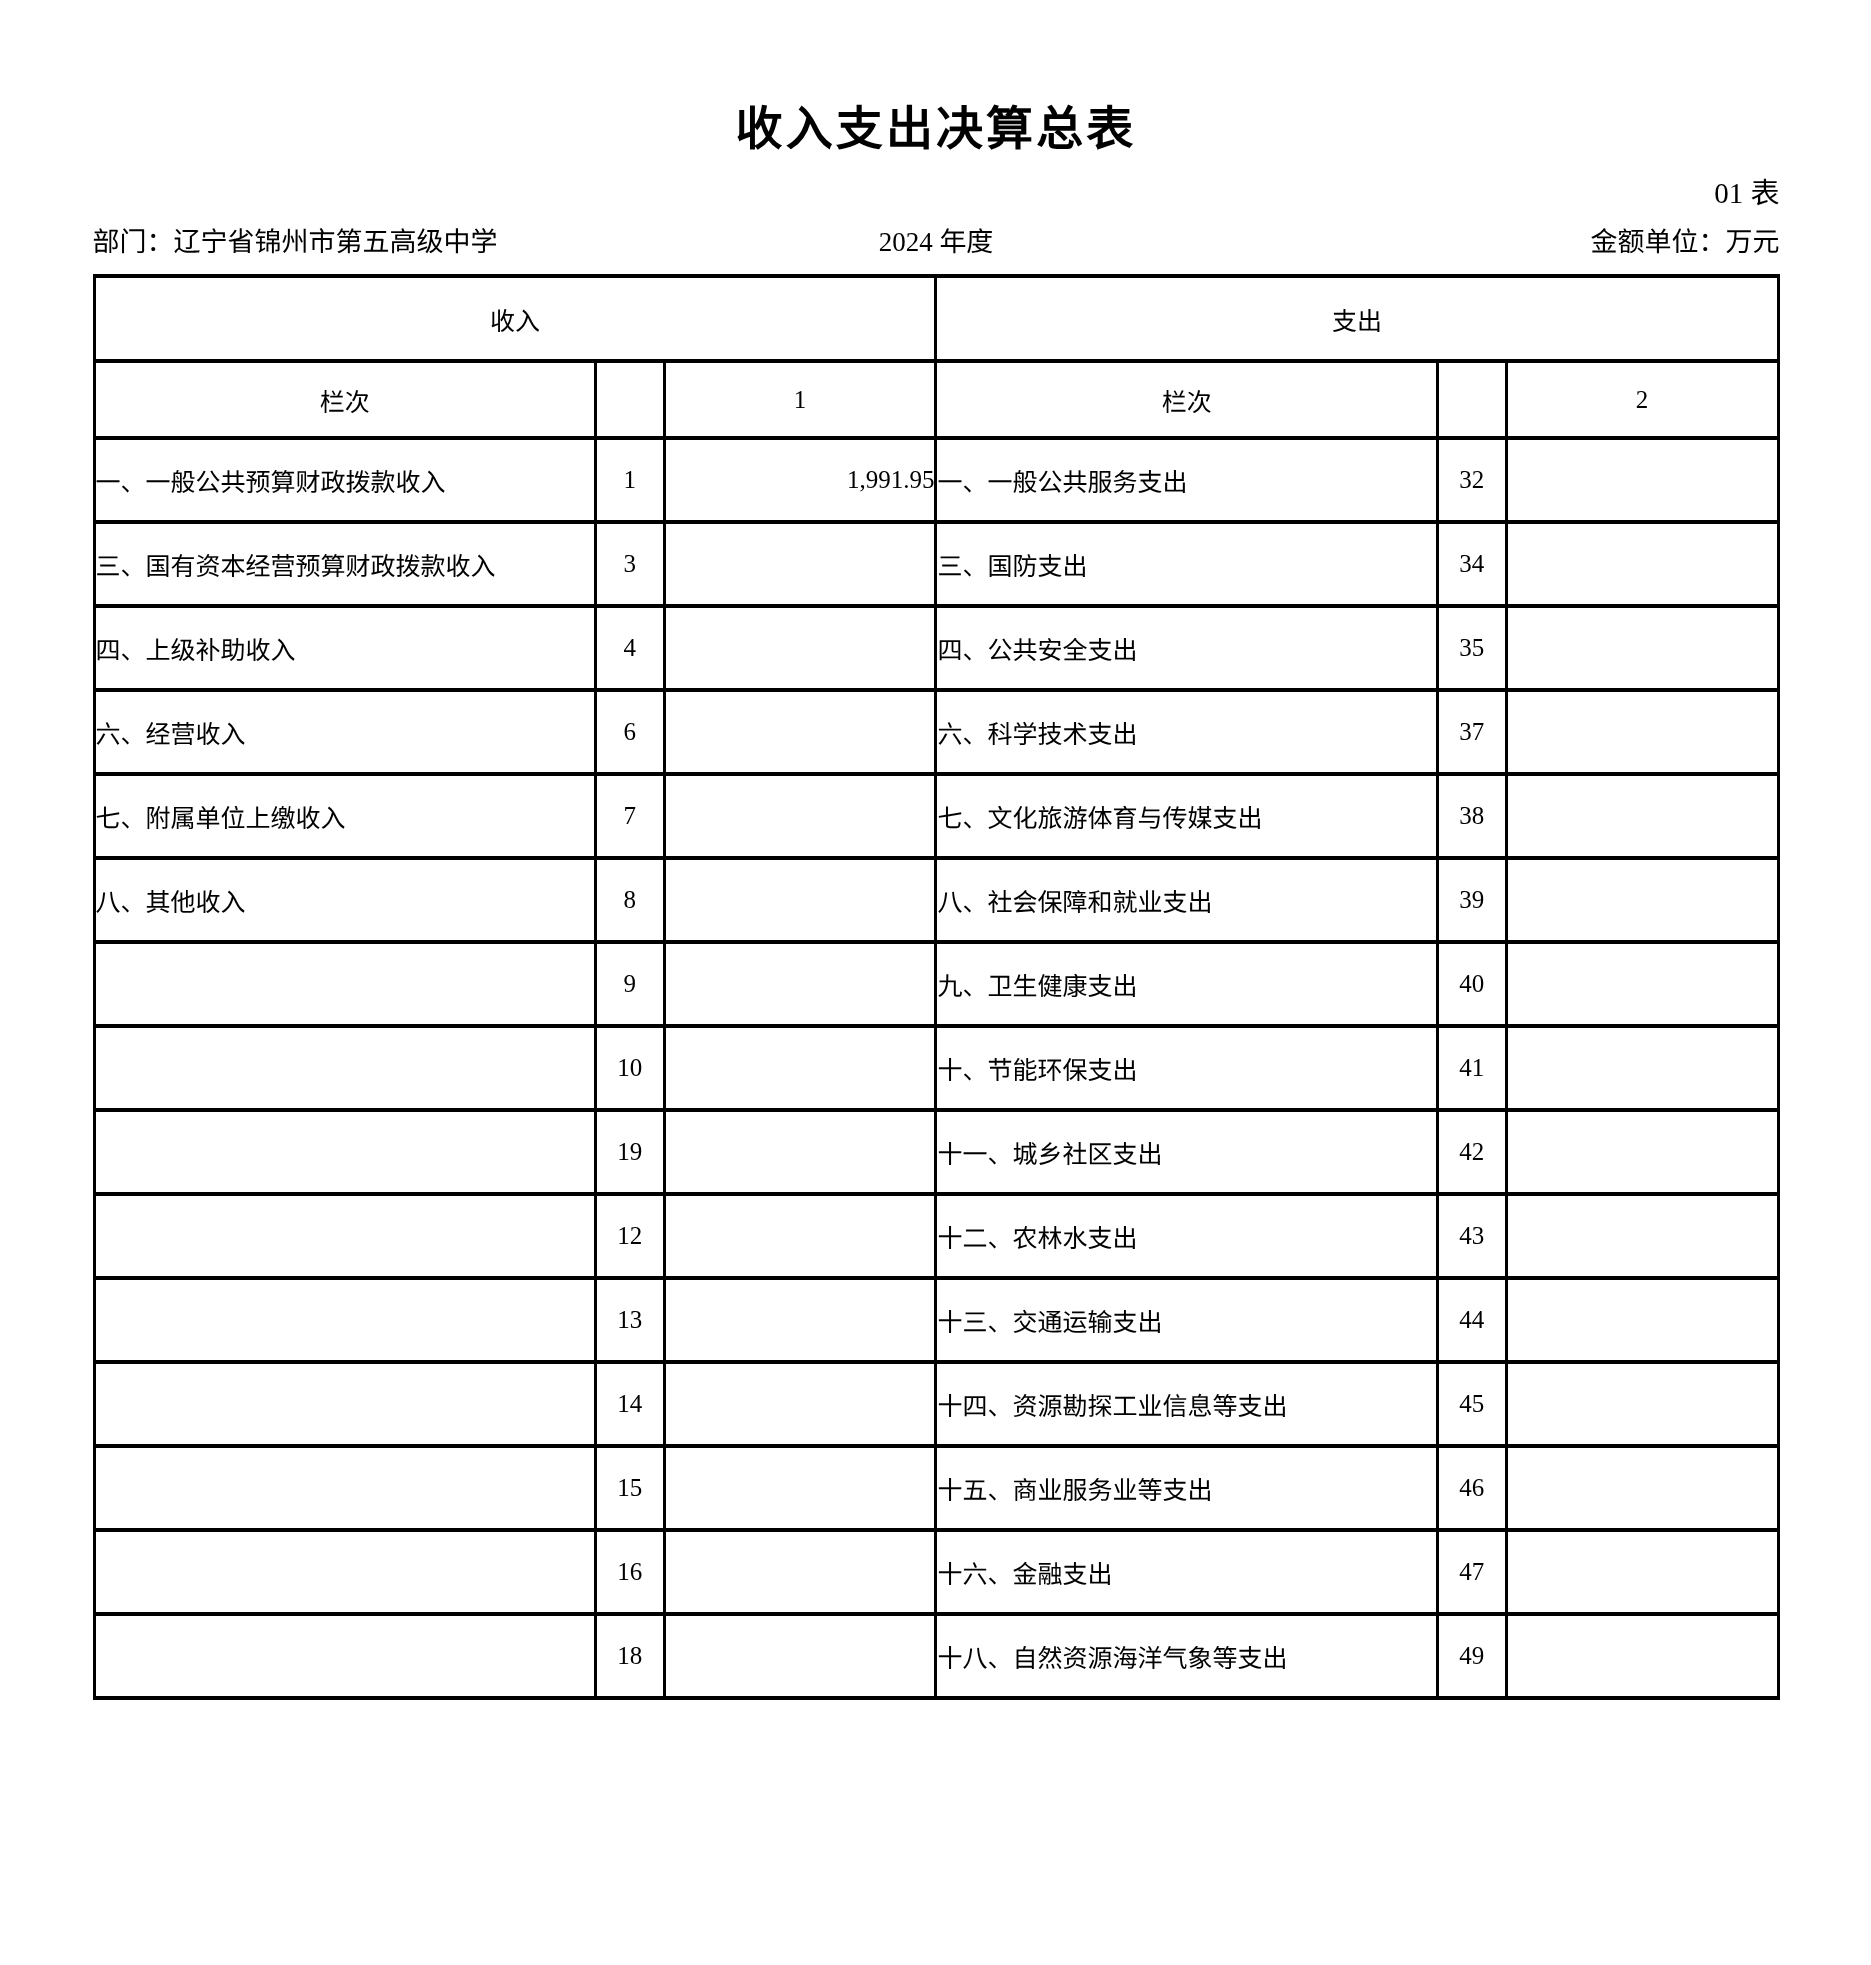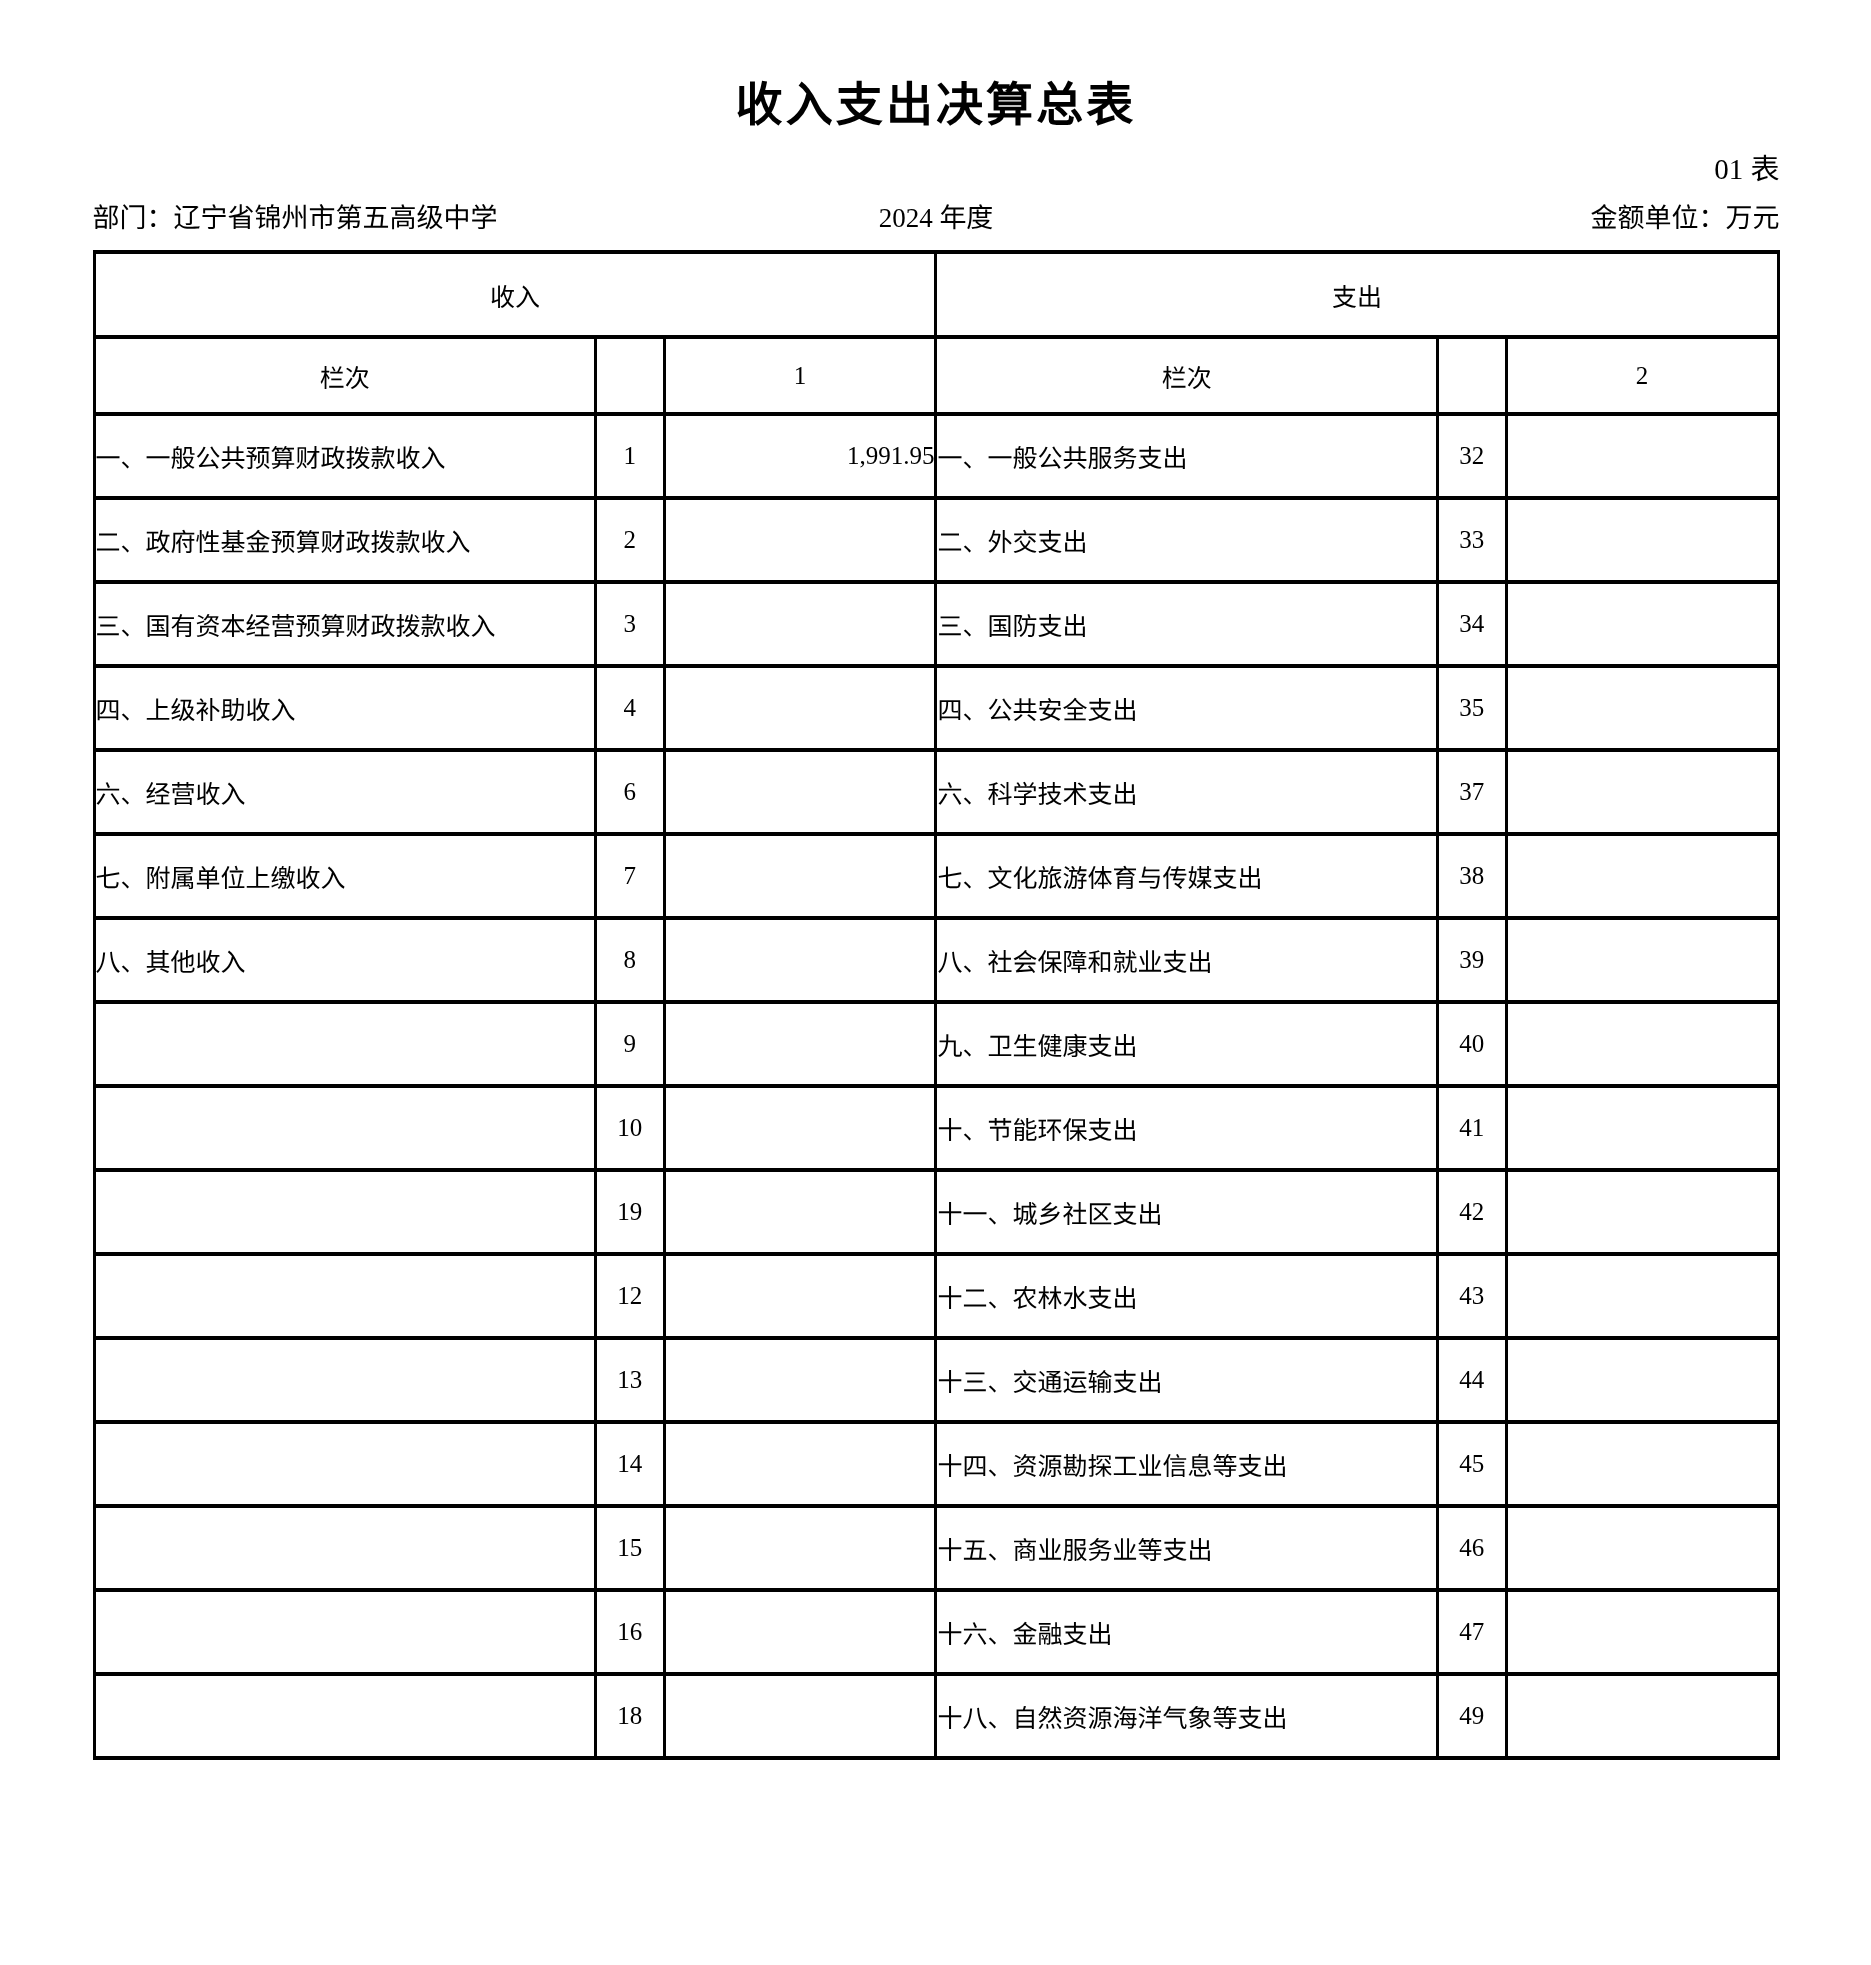--- a/index.html
+++ b/index.html
@@ -20,7 +20,7 @@
     position: relative;
   }
   .doc-title {
-    padding-top: 74px;
+    padding-top: 98px;
     font-size: 47px;
     line-height: 1.3;
     font-weight: bold;

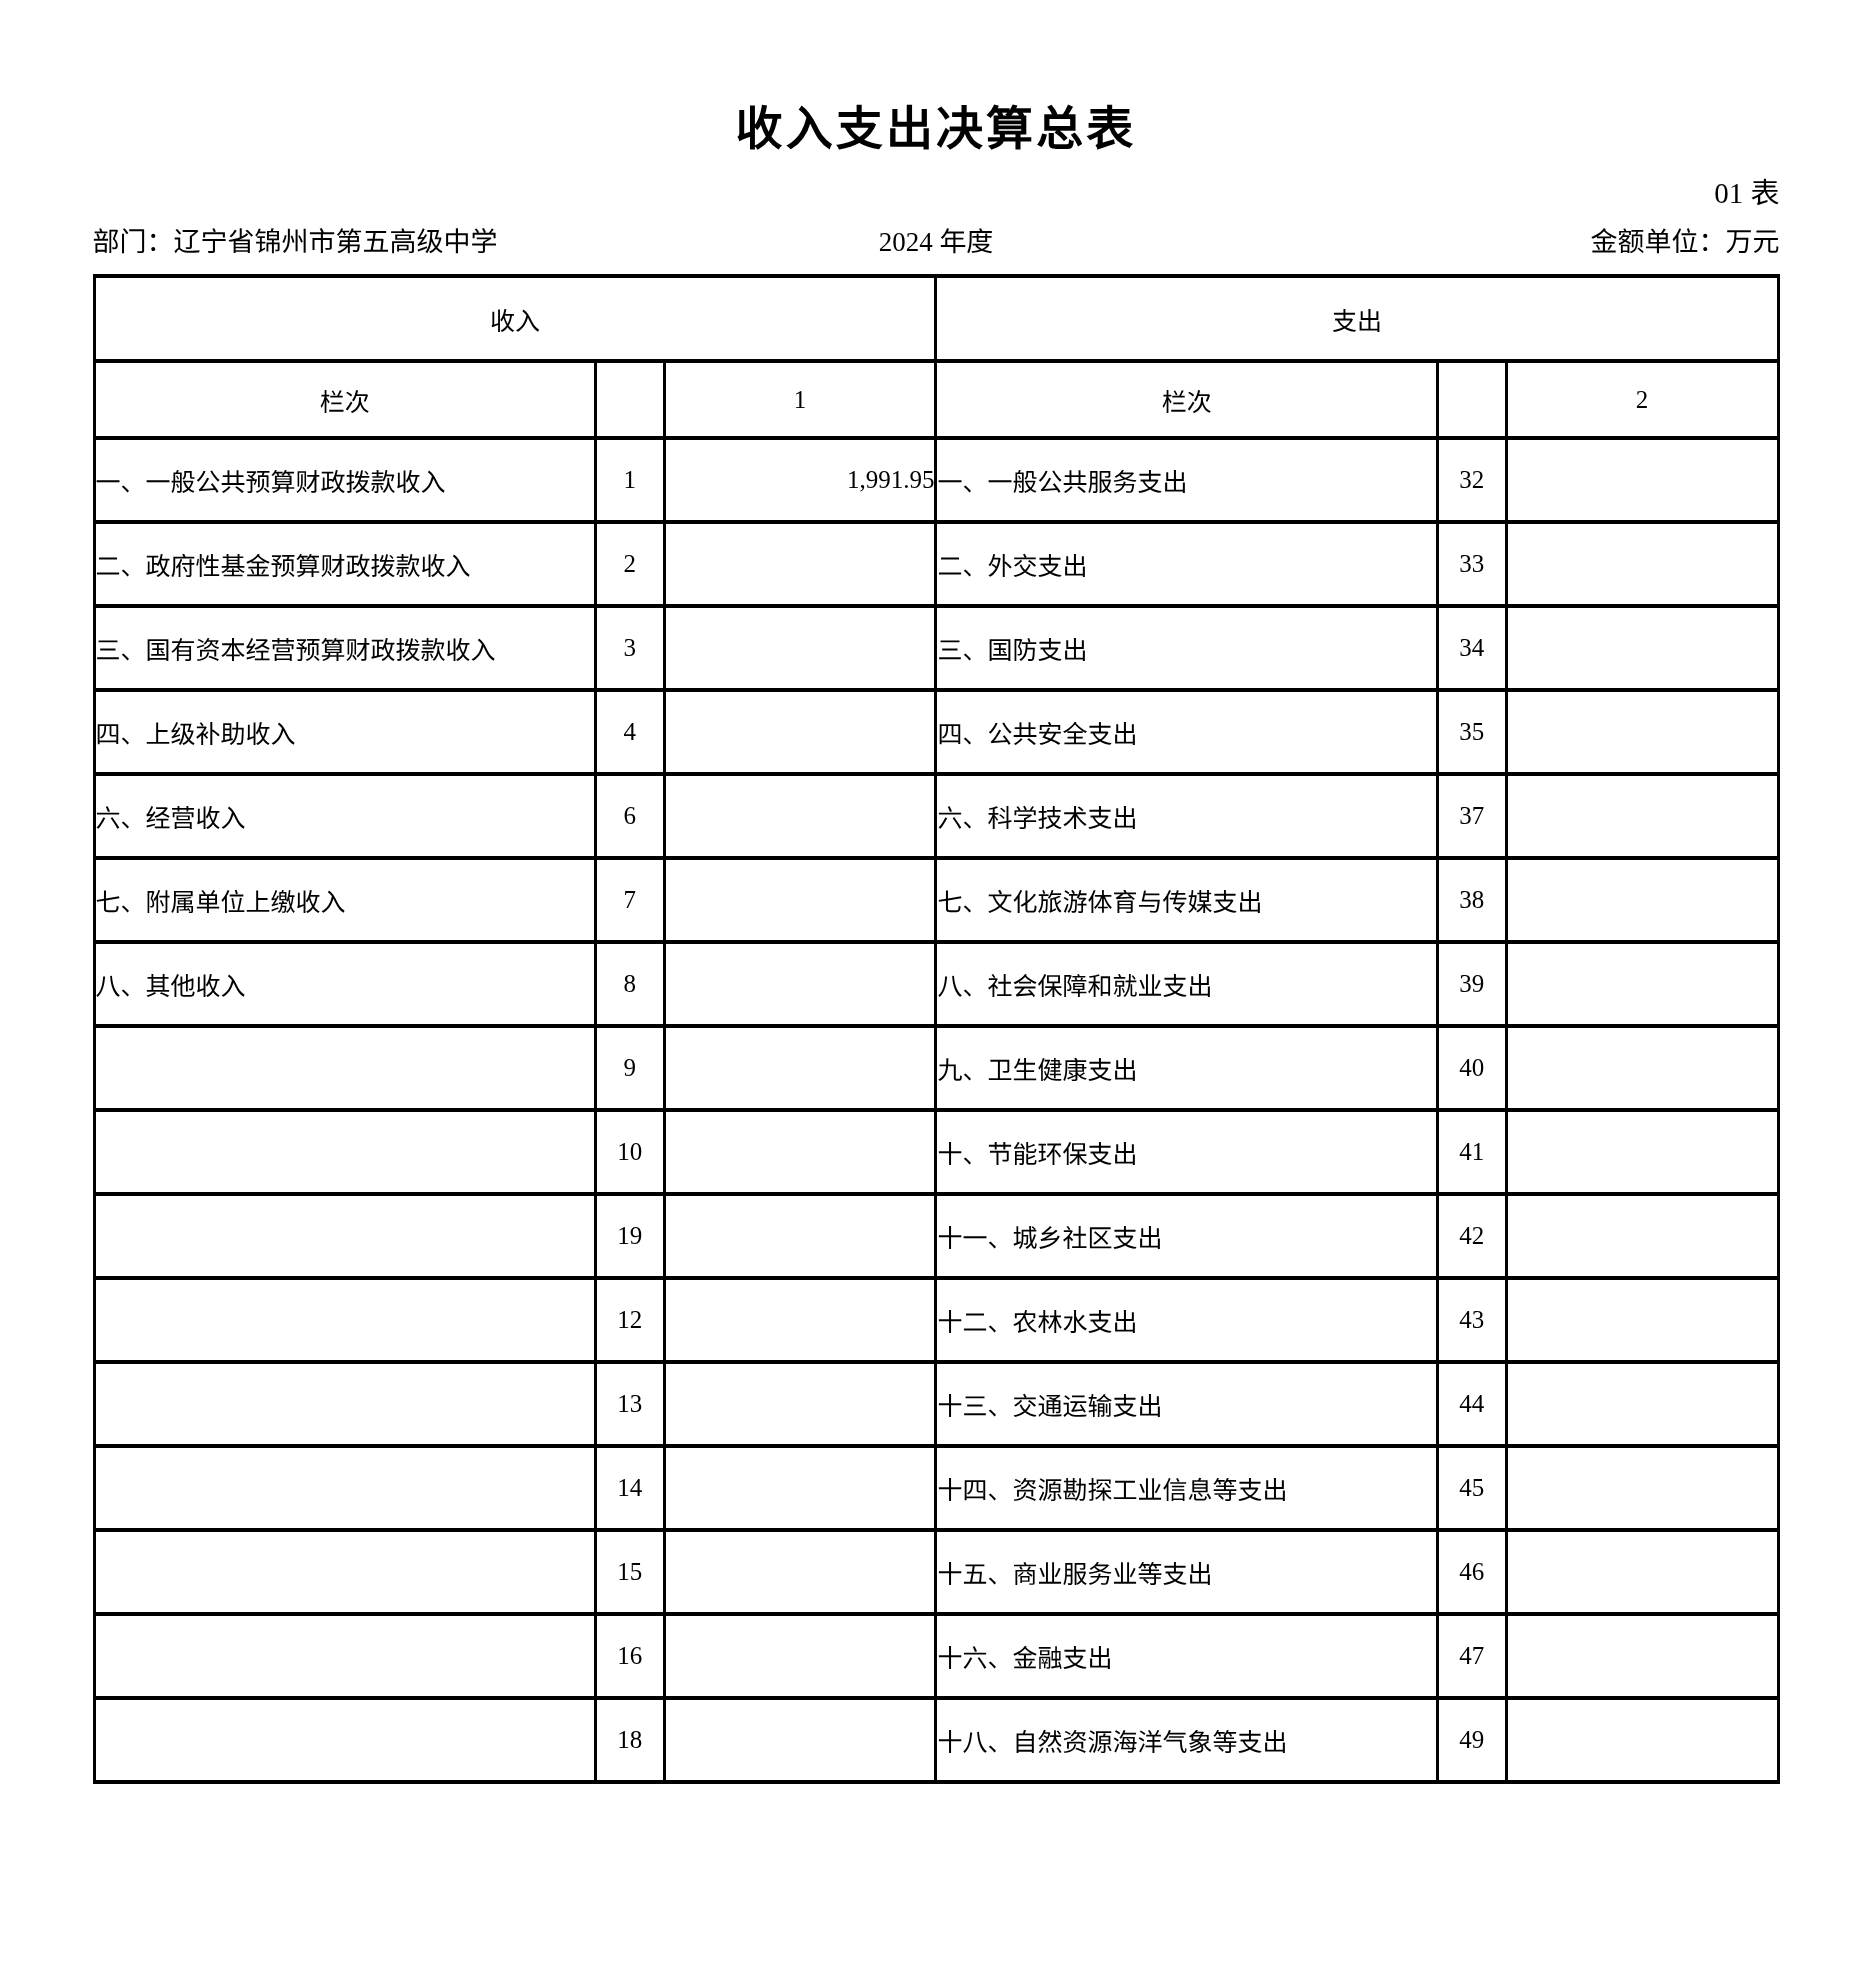--- a/index.html
+++ b/index.html
@@ -124,14 +124,6 @@
           <td class="amount"></td>
         </tr>
         <tr>
-          <td class="item">二、政府性基金预算财政拨款收入</td>
-          <td class="rowno">2</td>
-          <td class="amount"></td>
-          <td class="item">二、外交支出</td>
-          <td class="rowno">33</td>
-          <td class="amount"></td>
-        </tr>
-        <tr>
           <td class="item">三、国有资本经营预算财政拨款收入</td>
           <td class="rowno">3</td>
           <td class="amount"></td>

